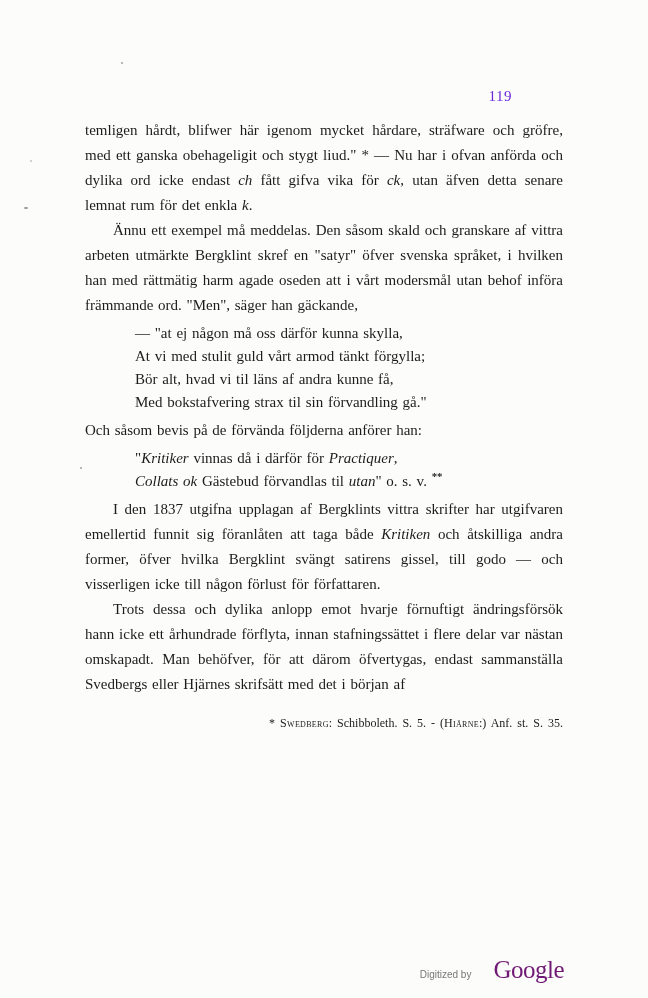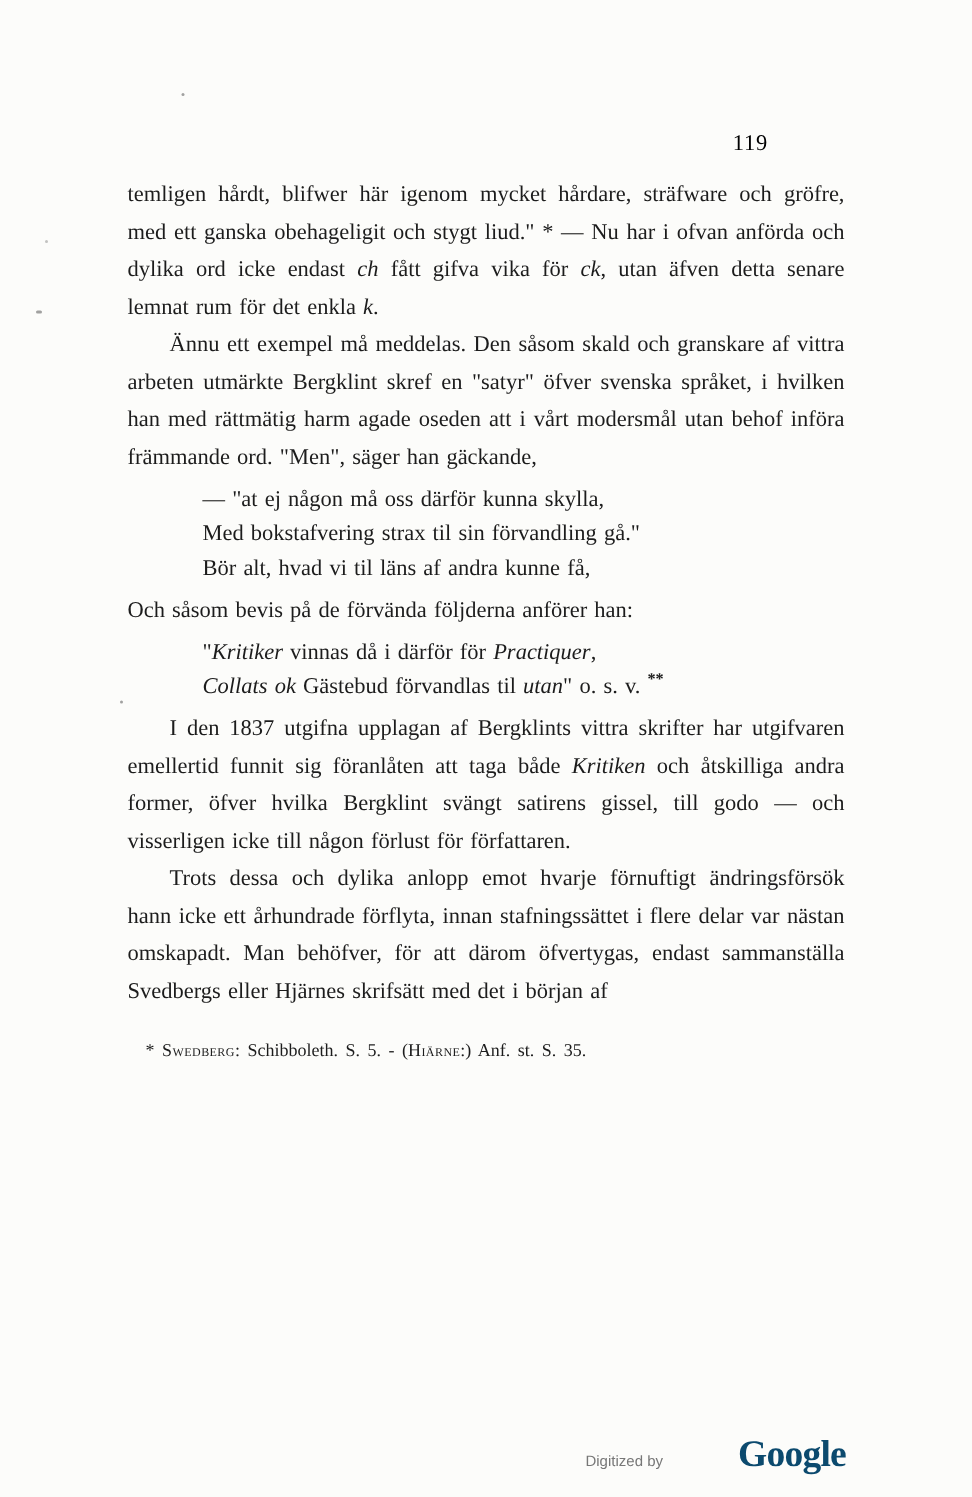--- a/index.html
+++ b/index.html
@@ -22,7 +22,7 @@
     right: 136px;
     font-size: 15px;
     letter-spacing: 0.5px;
-    color: #000000;
+    color: #6d28d9;
   }
   .text-block {
     position: absolute;

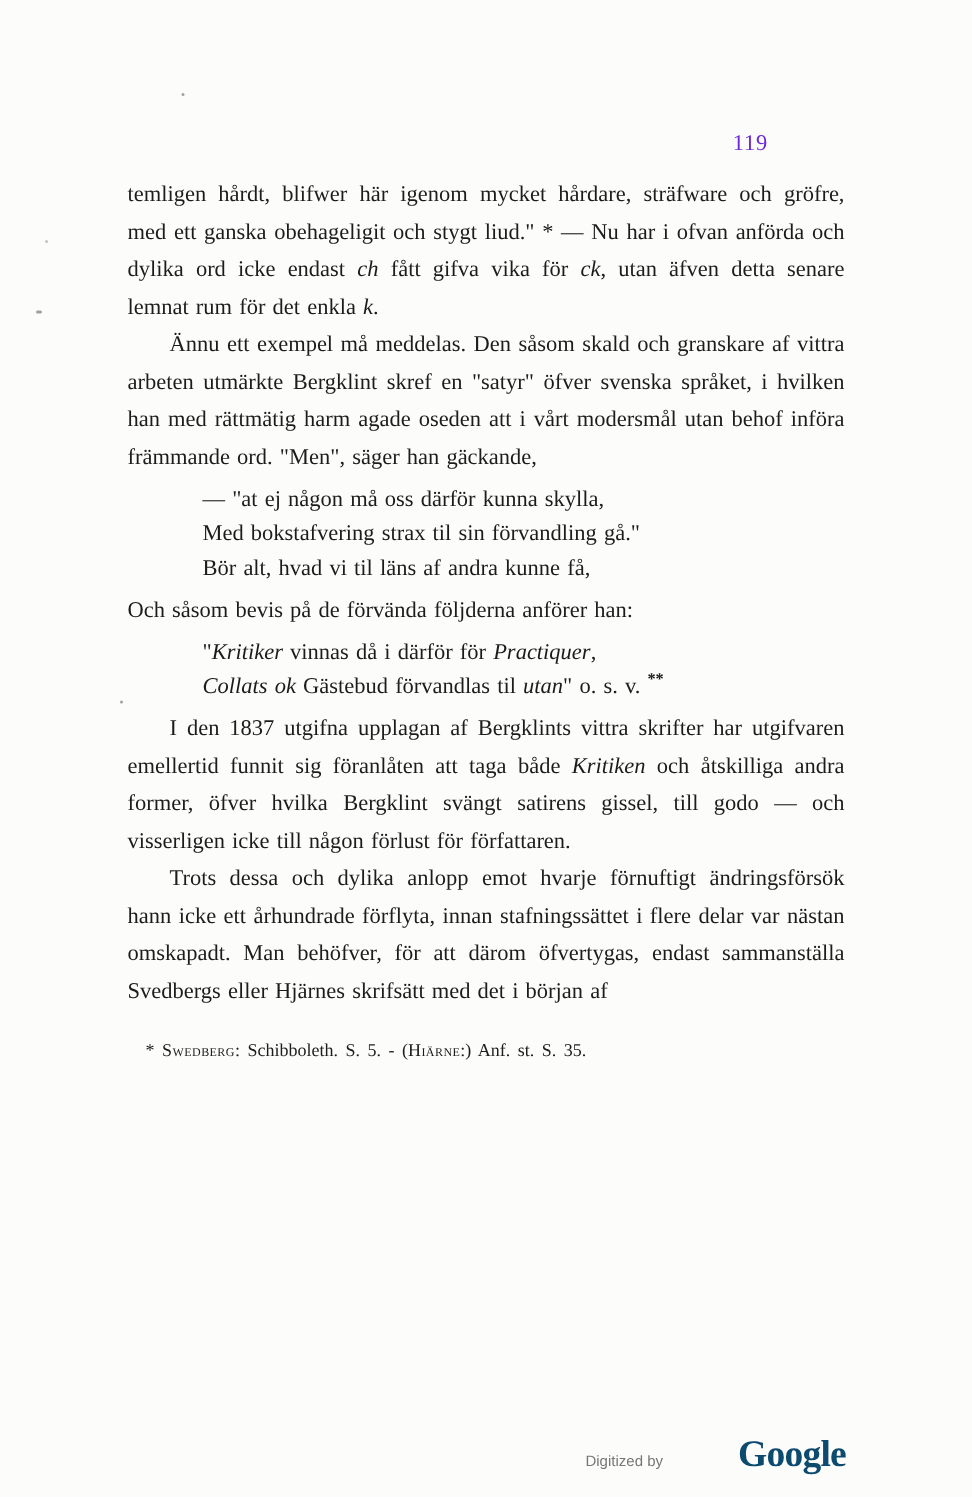--- a/index.html
+++ b/index.html
@@ -110,6 +110,7 @@
 
   <div class="verse">
     <div class="verse-line"><span>— "at ej någon må oss därför kunna skylla,</span></div>
+    <div class="verse-line"><span>At vi med stulit guld vårt armod tänkt förgylla;</span></div>
     <div class="verse-line"><span>Med bokstafvering strax til sin förvandling gå."</span></div>
     <div class="verse-line"><span>Bör alt, hvad vi til läns af andra kunne få,</span></div>
   </div>

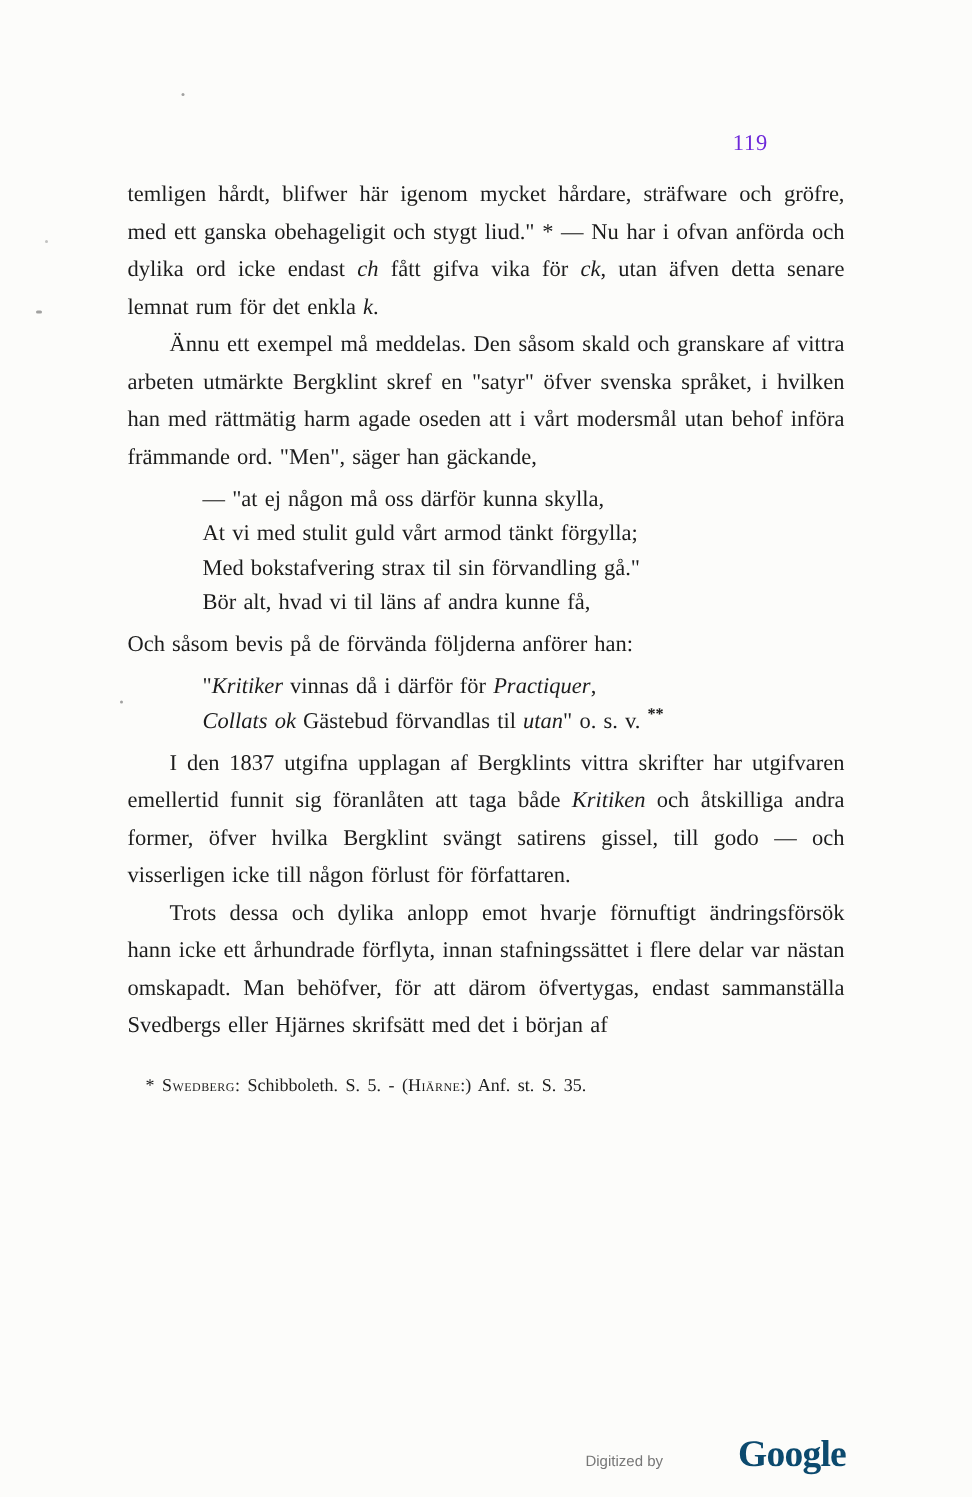--- a/index.html
+++ b/index.html
@@ -111,8 +111,8 @@
   <div class="verse">
     <div class="verse-line"><span>— "at ej någon må oss därför kunna skylla,</span></div>
     <div class="verse-line"><span>At vi med stulit guld vårt armod tänkt förgylla;</span></div>
+    <div class="verse-line"><span>Bör alt, hvad vi til läns af andra kunne få,</span></div>
     <div class="verse-line"><span>Med bokstafvering strax til sin förvandling gå."</span></div>
-    <div class="verse-line"><span>Bör alt, hvad vi til läns af andra kunne få,</span></div>
   </div>
 
   <p class="para noindent"><span>Och såsom bevis på de förvända följderna anförer han:</span></p>

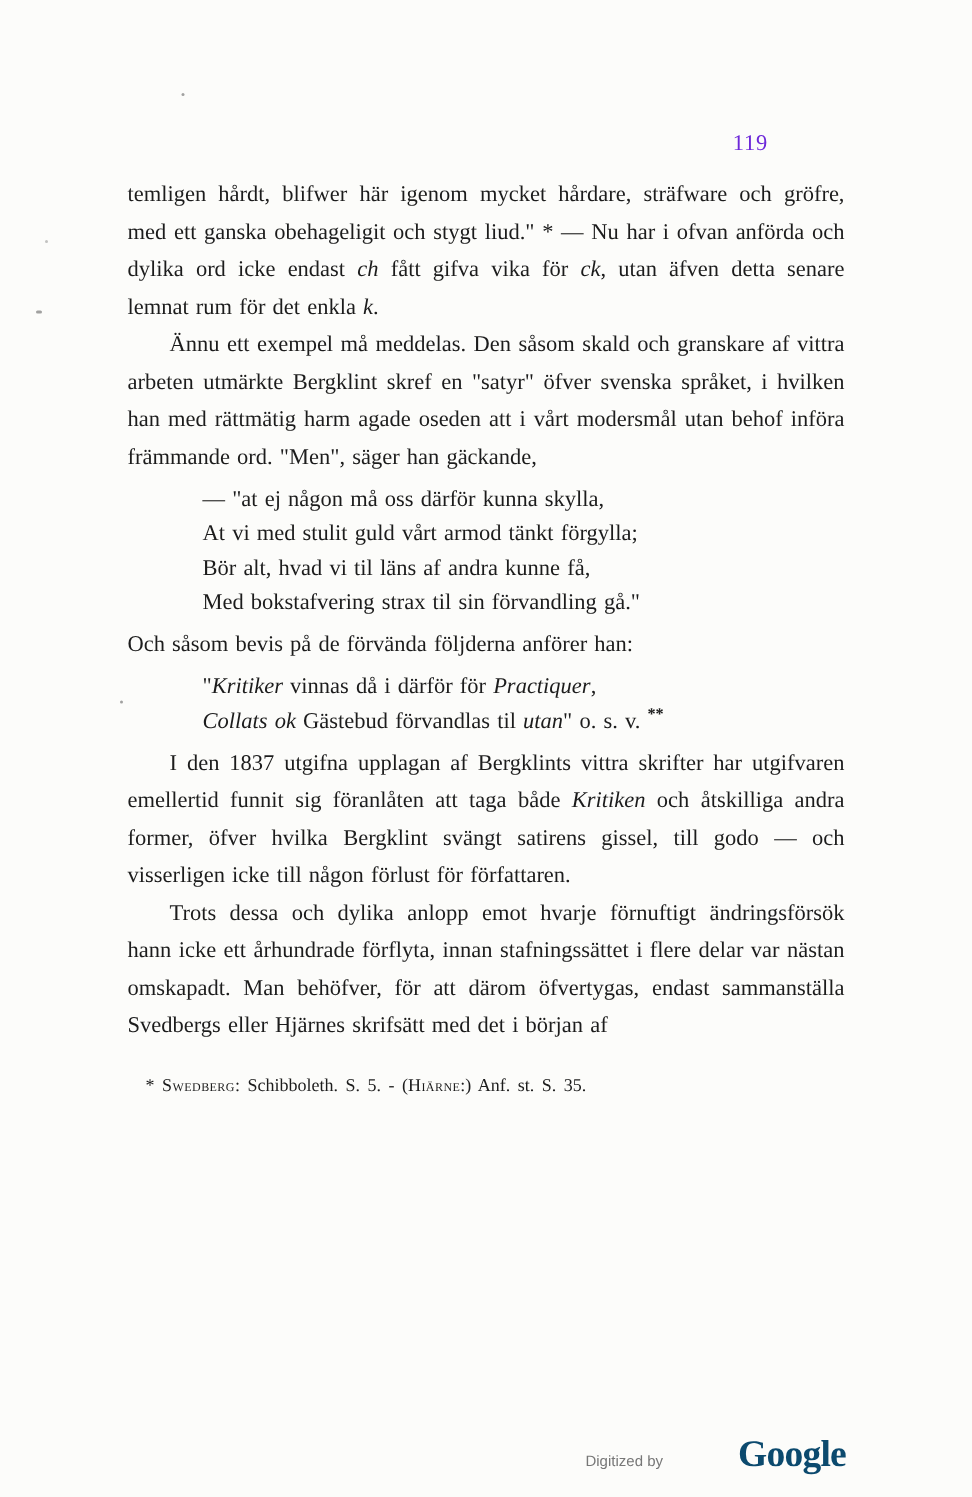--- a/index.html
+++ b/index.html
@@ -55,7 +55,7 @@
     margin-top: 17px;
     font-size: 12px;
     line-height: 19px;
-    text-align: left;
+    text-align: right;
     word-spacing: 2px;
   }
   .footnote { margin: 0 0 0 12px; }

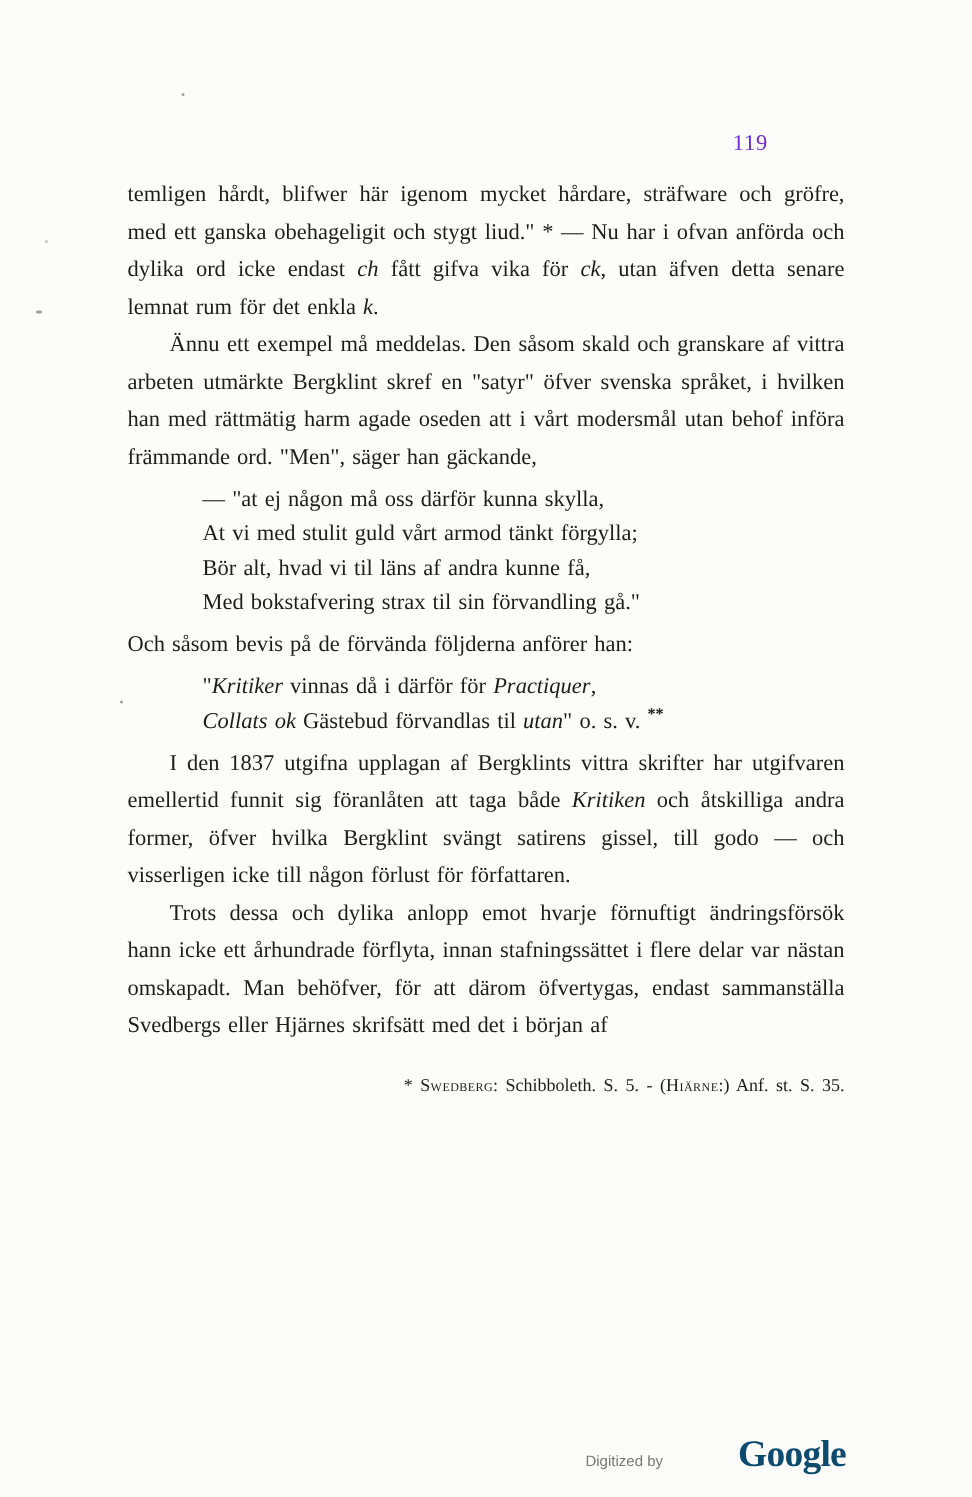--- a/index.html
+++ b/index.html
@@ -65,7 +65,7 @@
     bottom: 14px;
     display: flex;
     align-items: baseline;
-    gap: 5px;
+    gap: 22px;
   }
   .wm-prefix {
     font-family: "Liberation Sans", "DejaVu Sans", sans-serif;

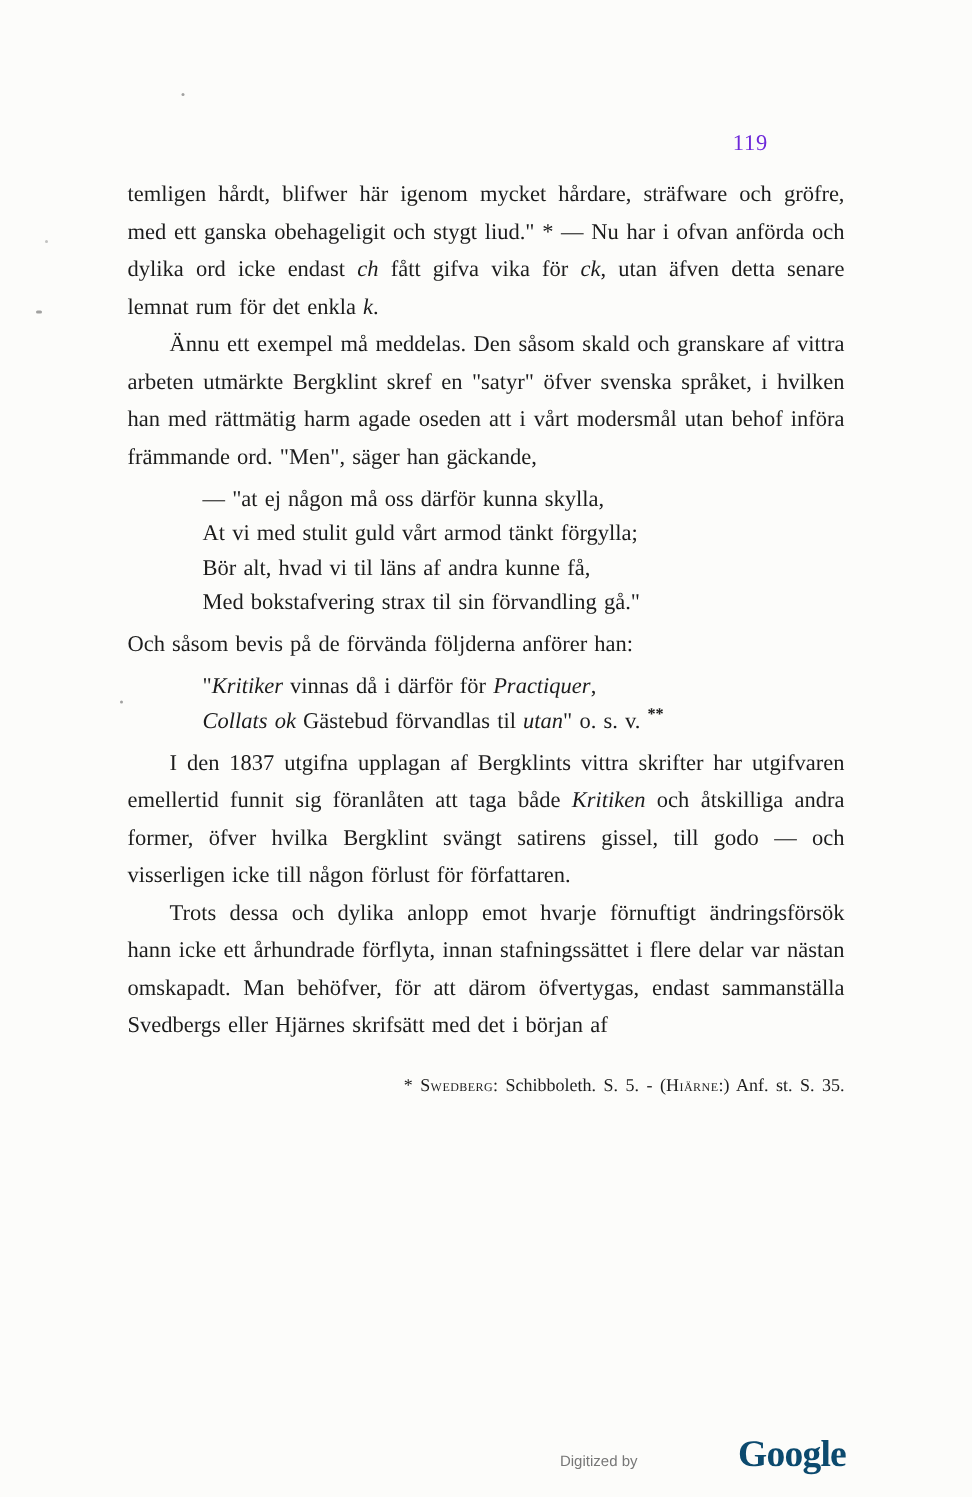--- a/index.html
+++ b/index.html
@@ -75,10 +75,9 @@
   .wm-brand {
     font-family: "Liberation Serif", "DejaVu Serif", serif;
     font-size: 25px;
-    font-weight: bold;
+    font-weight: normal;
     letter-spacing: -0.5px;
-    color: #0c4a6e;
-    margin-left: 45px;
+    color: #701a75;
   }
   
   .speck {

